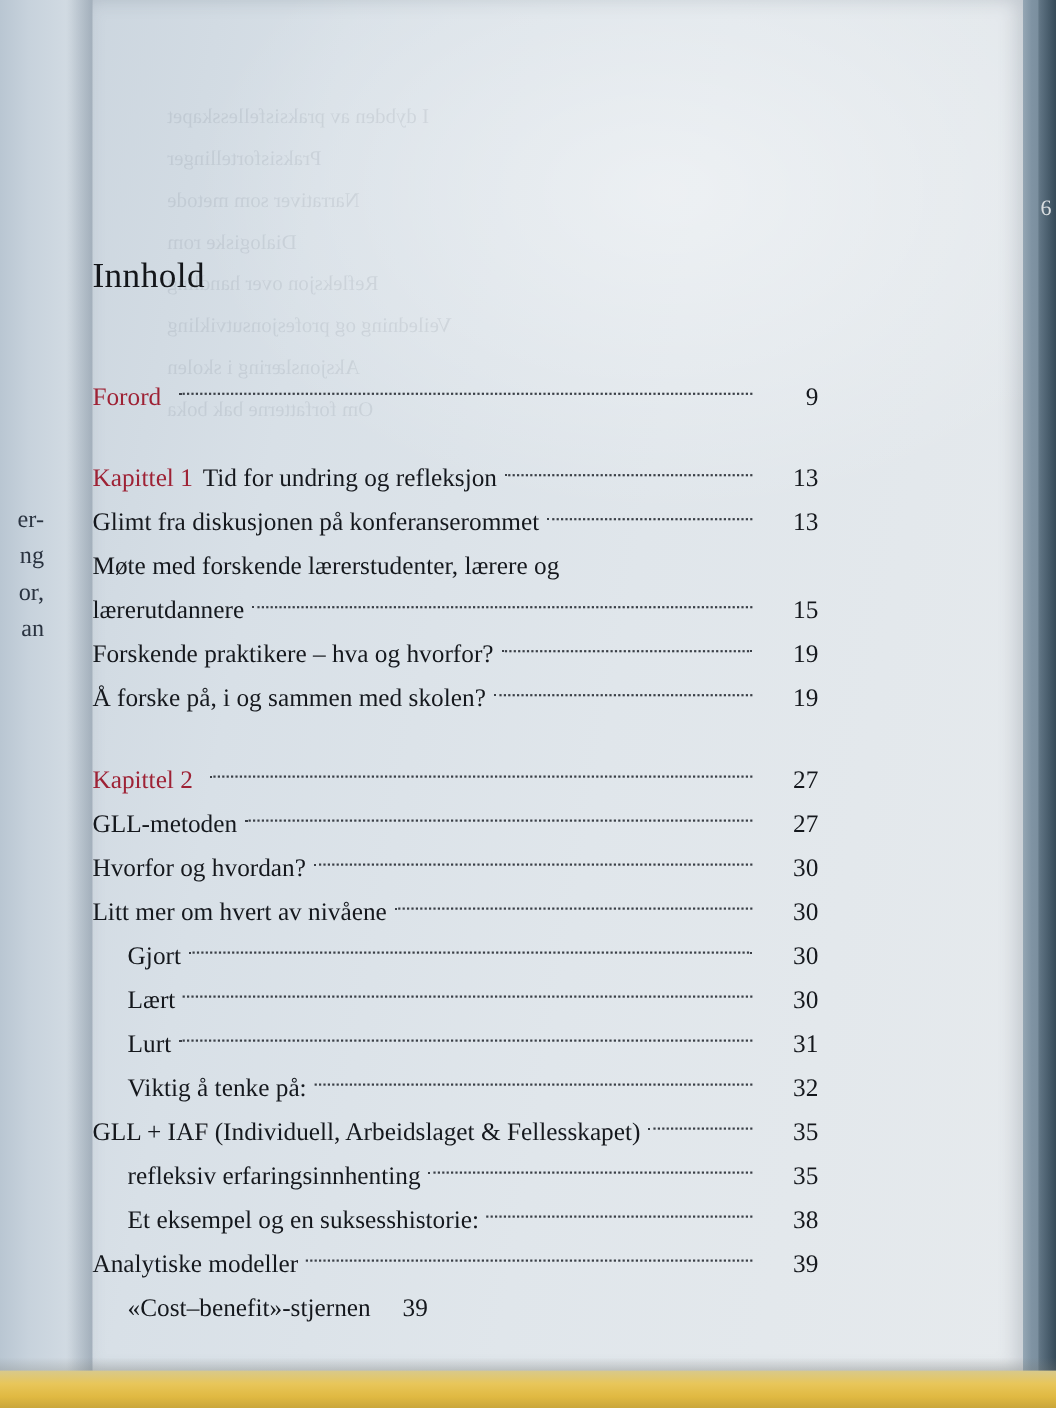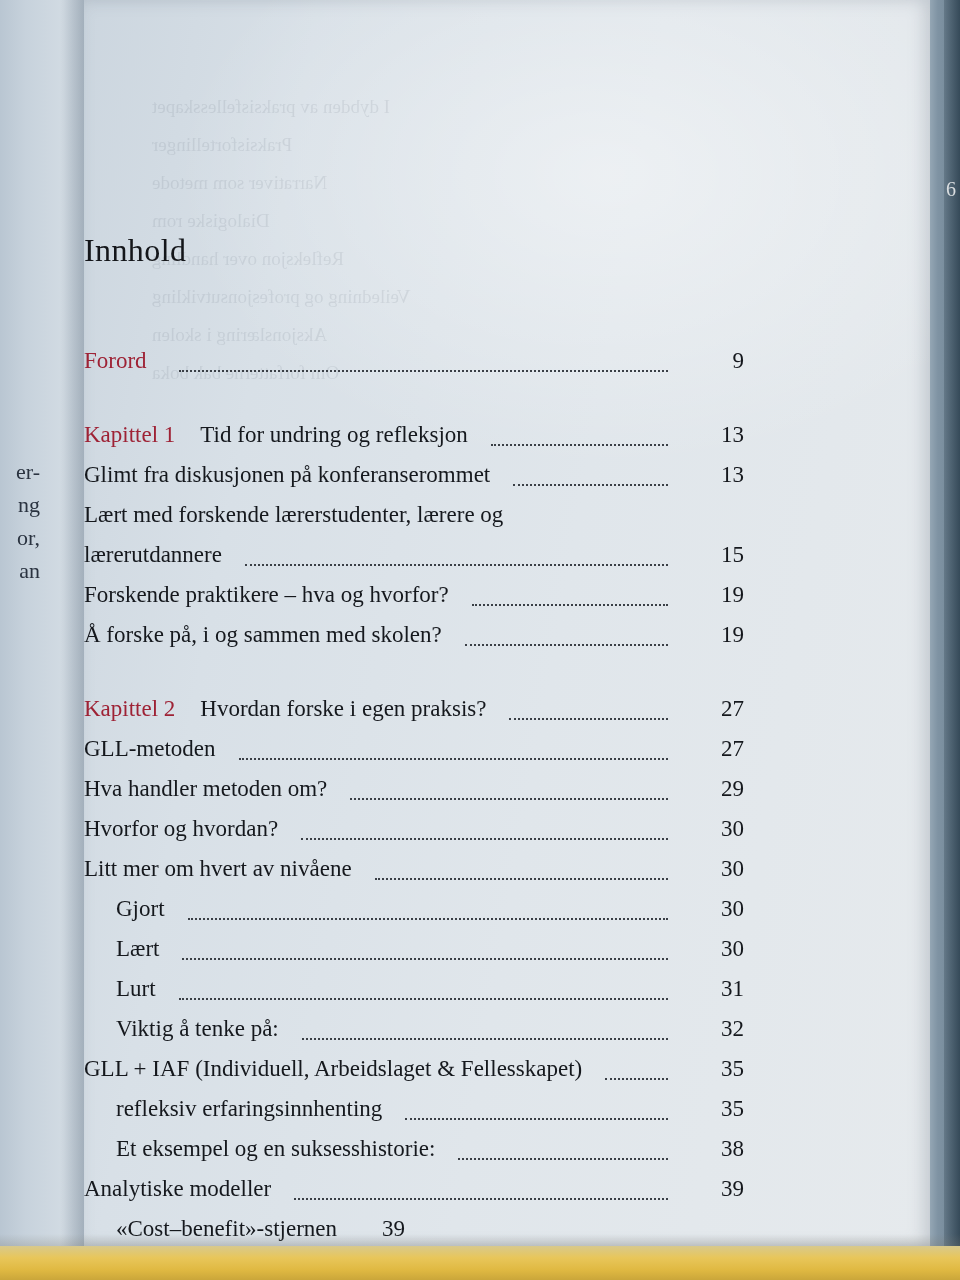--- a/index.html
+++ b/index.html
@@ -154,12 +154,11 @@
 
   .row {
     display: flex;
-    align-items: flex-end;
+    align-items: center;
     font-size: 23px;
     color: #15181d;
     margin-bottom: 4px;
     line-height: 36px;
-    gap: 16px;
   }
   .row .lead {
     flex: 1 1 auto;

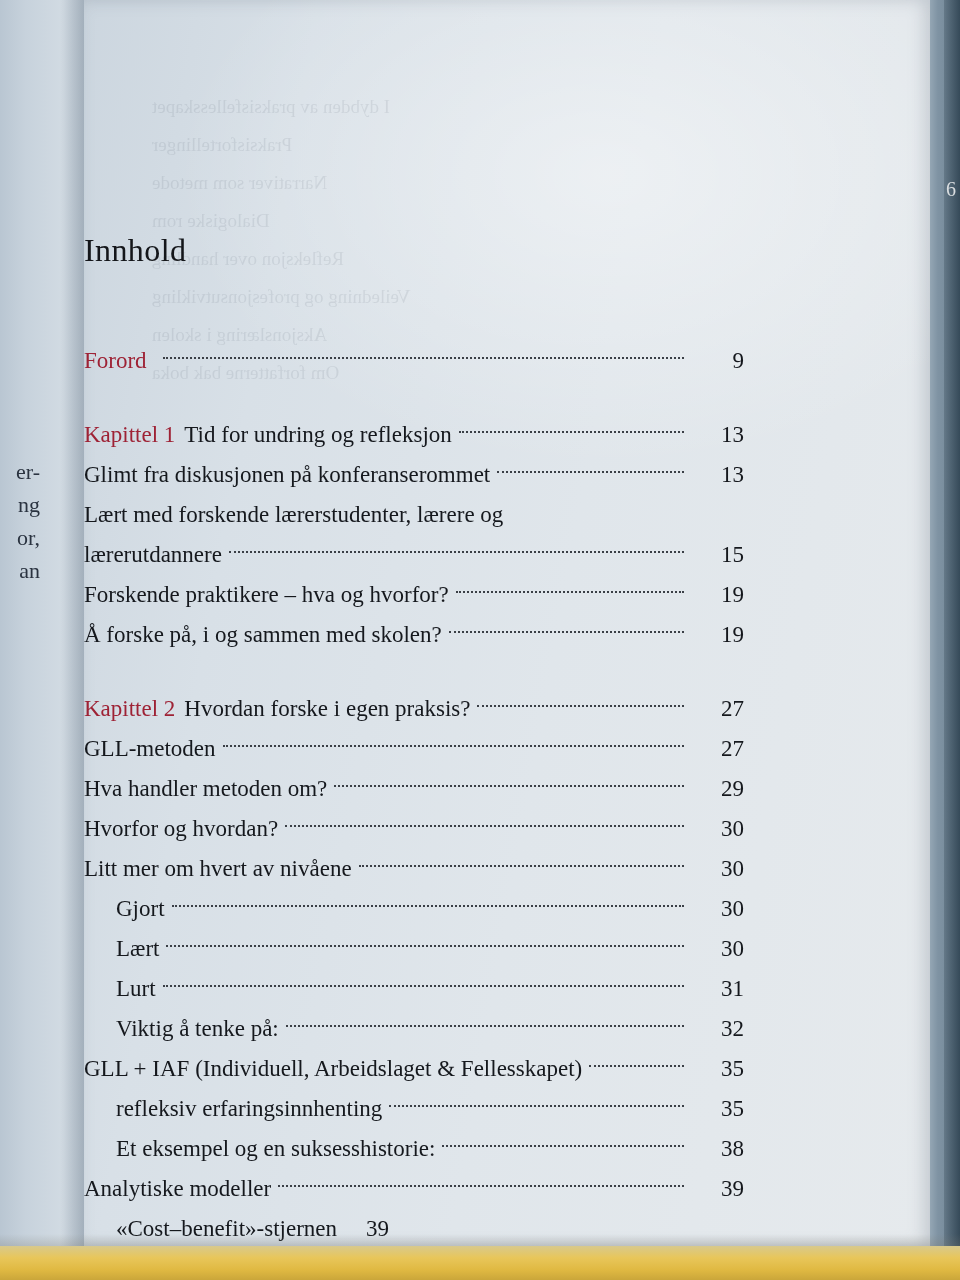--- a/index.html
+++ b/index.html
@@ -247,7 +247,7 @@
           <span class="pg">13</span>
         </div>
         <div class="row ind-1 nolead">
-          <span class="txt">Lært med forskende lærerstudenter, lærere og</span>
+          <span class="txt">Møte med forskende lærerstudenter, lærere og</span>
           <span class="lead"></span>
           <span class="pg"></span>
         </div>

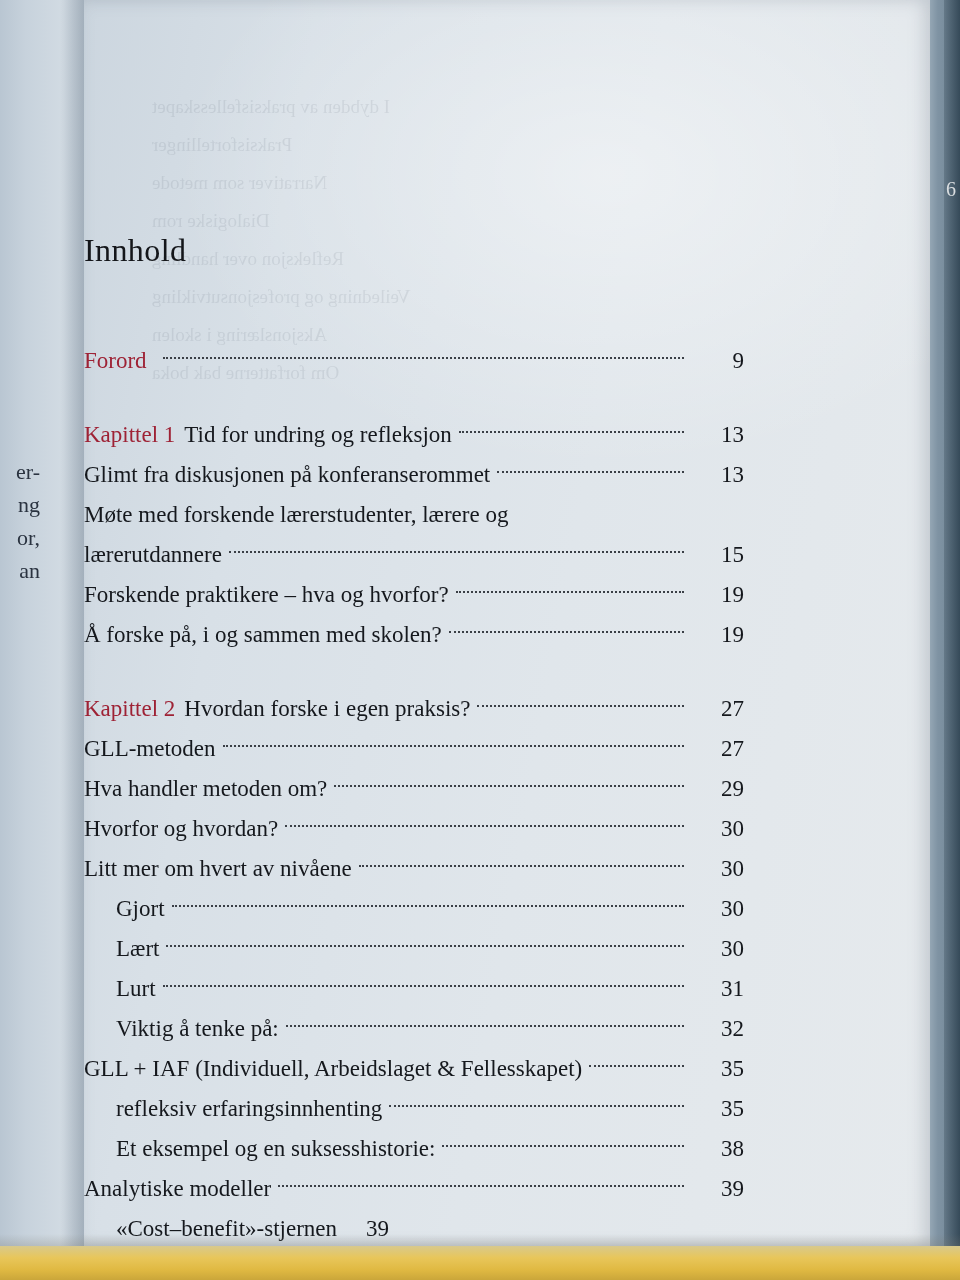--- a/index.html
+++ b/index.html
@@ -268,7 +268,6 @@
         </div>
         <div class="row ind-0 gap-lg">
           <span class="kap">Kapittel 2</span>
-          <span class="txt">Hvordan forske i egen praksis?</span>
           <span class="lead"></span>
           <span class="pg">27</span>
         </div>

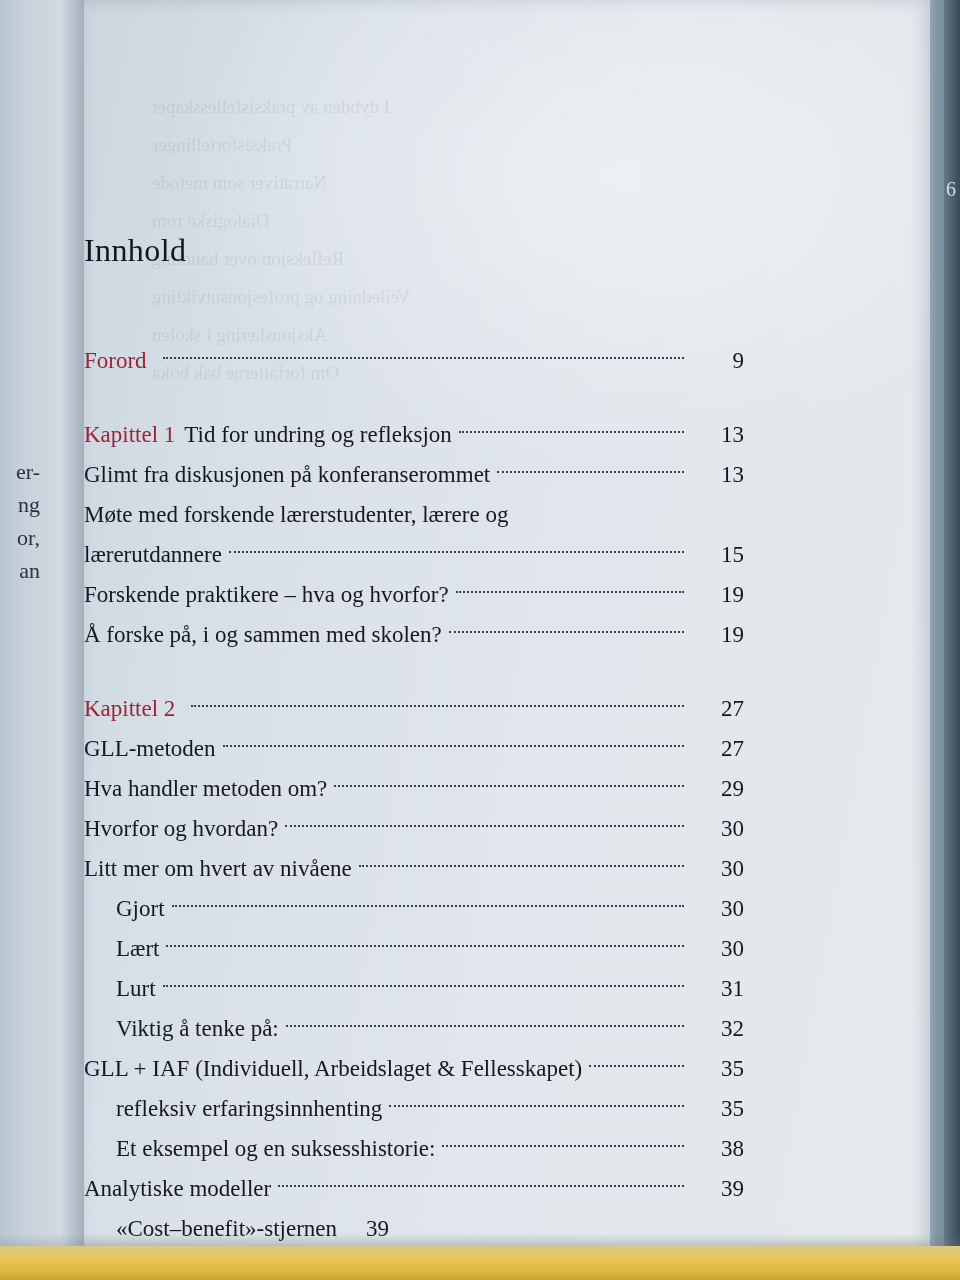--- a/index.html
+++ b/index.html
@@ -277,11 +277,6 @@
           <span class="pg">27</span>
         </div>
         <div class="row ind-1">
-          <span class="txt">Hva handler metoden om?</span>
-          <span class="lead"></span>
-          <span class="pg">29</span>
-        </div>
-        <div class="row ind-1">
           <span class="txt">Hvorfor og hvordan?</span>
           <span class="lead"></span>
           <span class="pg">30</span>

